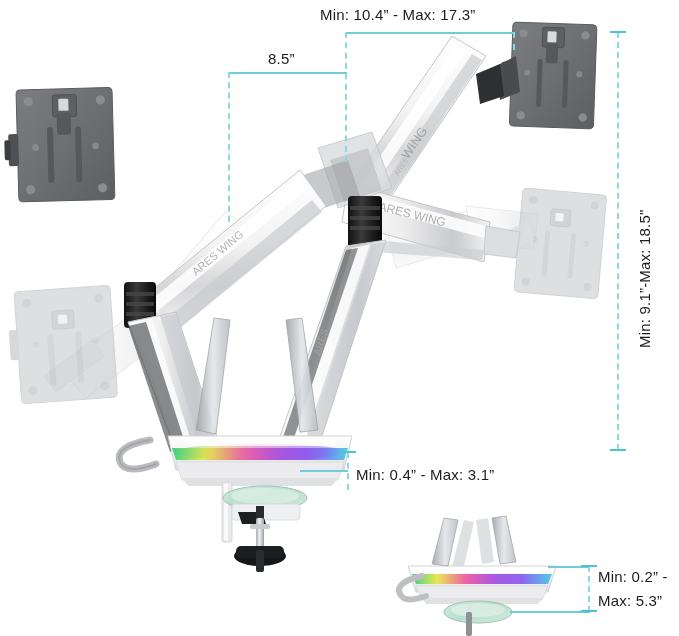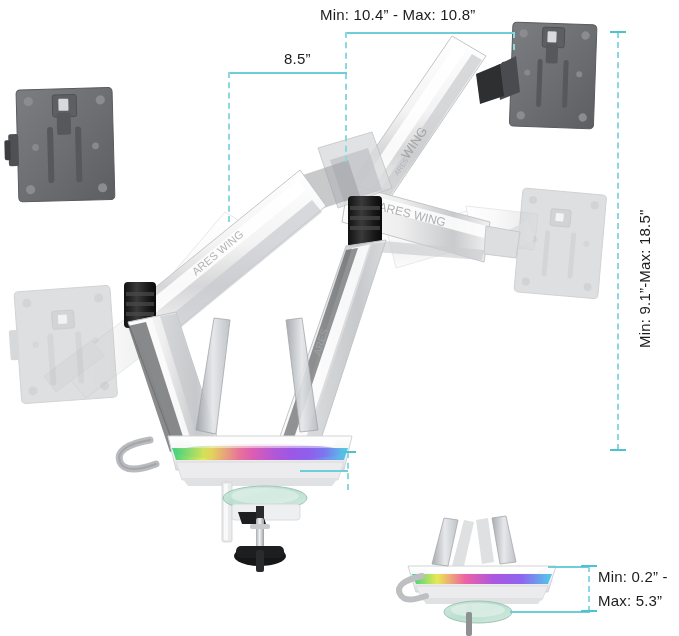--- a/index.html
+++ b/index.html
@@ -323,7 +323,7 @@
   <div class="solid-line h-line" style="left:345px; top:32px; width:170px;"></div>
   <div class="dashed-v" style="left:345px; top:32px; height:130px;"></div>
   <div class="dashed-v" style="left:513px; top:32px; height:18px;"></div>
-  <div class="dim-label" style="left:320px; top:6px;">Min: 10.4”  -  Max: 10.8”</div>
+  <div class="dim-label" style="left:320px; top:6px;">Min: 10.4”  -  Max: 17.3”</div>
 
   <div class="solid-line h-line" style="left:228px; top:72px; width:119px;"></div>
   <div class="dashed-v" style="left:228px; top:72px; height:150px;"></div>

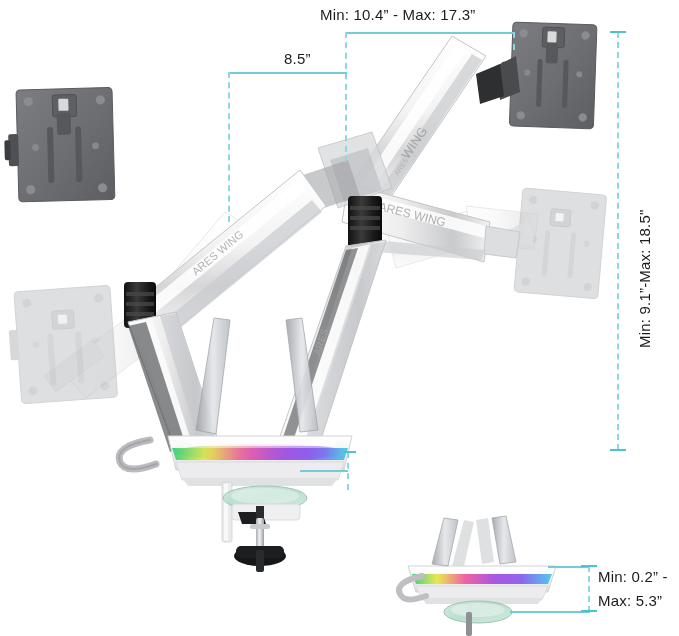--- a/index.html
+++ b/index.html
@@ -327,7 +327,7 @@
 
   <div class="solid-line h-line" style="left:228px; top:72px; width:119px;"></div>
   <div class="dashed-v" style="left:228px; top:72px; height:150px;"></div>
-  <div class="dim-label" style="left:284px; top:50px;">8.5”</div>
+  <div class="dim-label" style="left:268px; top:50px;">8.5”</div>
 
   <div class="dashed-v" style="left:617px; top:32px; height:418px;"></div>
   <div class="cap-h" style="left:610px; top:31px;"></div>

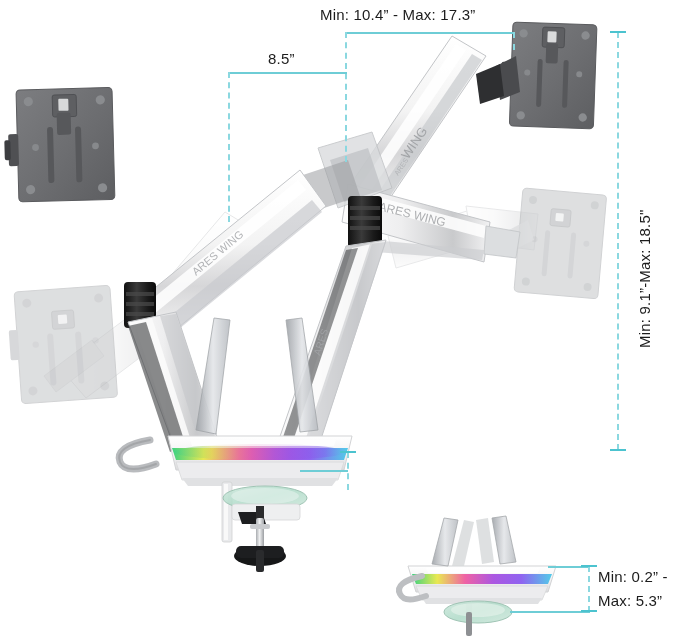--- a/index.html
+++ b/index.html
@@ -337,6 +337,7 @@
   <div class="solid-line h-line" style="left:300px; top:470px; width:48px;"></div>
   <div class="dashed-v" style="left:347px; top:452px; height:38px;"></div>
   <div class="cap-h" style="left:340px; top:451px;"></div>
+  <div class="dim-label" style="left:356px; top:466px;">Min: 0.4”  -  Max: 3.1”</div>
 
   <div class="solid-line h-line" style="left:548px; top:566px; width:42px;"></div>
   <div class="solid-line h-line" style="left:510px; top:611px; width:80px;"></div>

